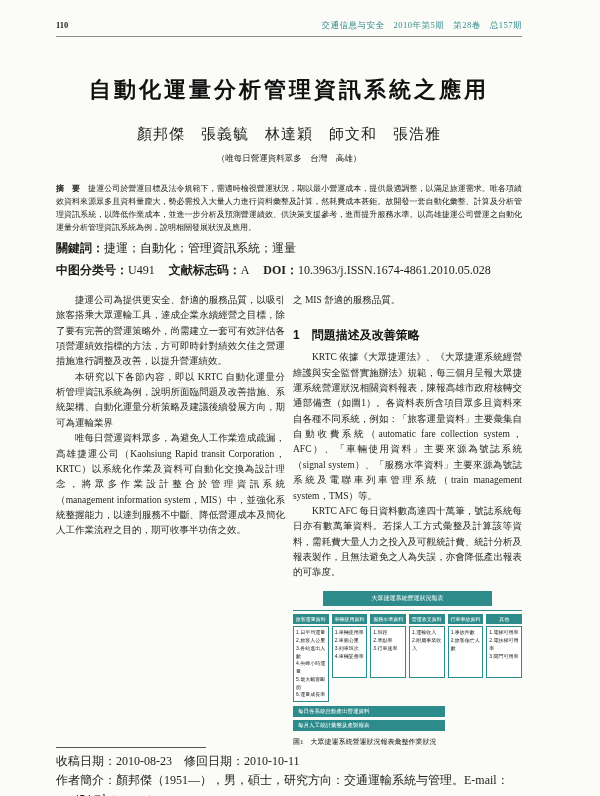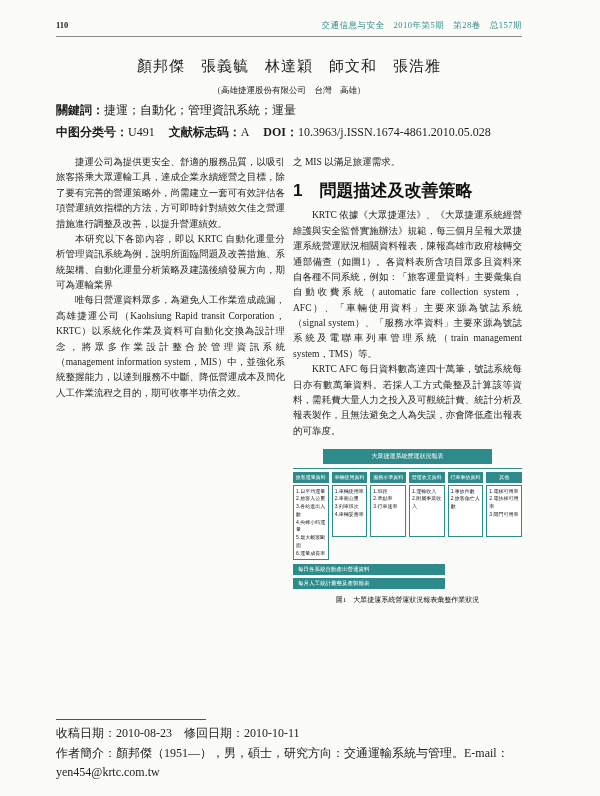--- a/index.html
+++ b/index.html
@@ -85,6 +85,7 @@
   </div>
   <hr class="hdr-rule">
 
+  <h1 class="title">自動化運量分析管理資訊系統之應用</h1>
   <div class="authors">顏邦傑　張義毓　林達穎　師文和　張浩雅</div>
   <div class="affiliation">（高雄捷運股份有限公司　台灣　高雄）</div>
 

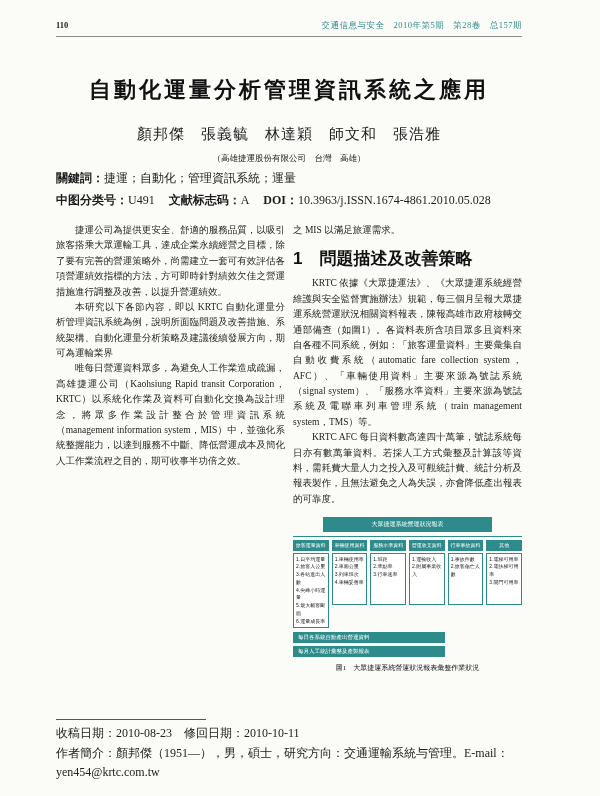--- a/index.html
+++ b/index.html
@@ -87,7 +87,7 @@
 
   <h1 class="title">自動化運量分析管理資訊系統之應用</h1>
   <div class="authors">顏邦傑　張義毓　林達穎　師文和　張浩雅</div>
-  <div class="affiliation">（高雄捷運股份有限公司　台灣　高雄）</div>
+  <div class="affiliation">（唯每日營運資料眾多　台灣　高雄）</div>
 
 
   <div class="meta-line">

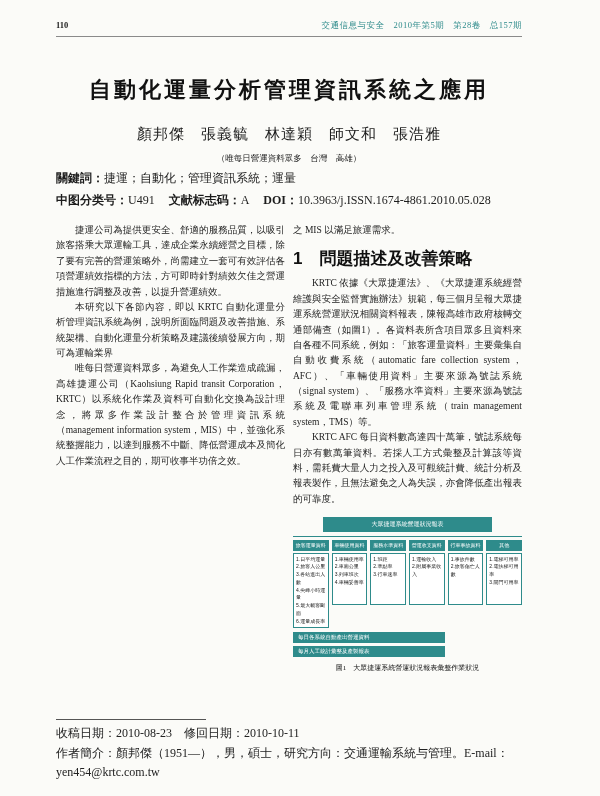--- a/index.html
+++ b/index.html
@@ -89,6 +89,9 @@
   <div class="authors">顏邦傑　張義毓　林達穎　師文和　張浩雅</div>
   <div class="affiliation">（唯每日營運資料眾多　台灣　高雄）</div>
 
+  <div class="abstract">
+    <span class="abs-label">摘　要</span><span>捷運公司於營運目標及法令規範下，需適時檢視營運狀況，期以最小營運成本，提供最適調整，以滿足旅運需求。唯各項績效資料來源眾多且資料量龐大，勢必需投入大量人力進行資料彙整及計算，然耗費成本甚鉅。故開發一套自動化彙整、計算及分析管理資訊系統，以降低作業成本，並進一步分析及預測營運績效、供決策支援參考，進而提升服務水準。以高雄捷運公司營運之自動化運量分析管理資訊系統為例，說明相關發展狀況及應用。</span>
+  </div>
 
   <div class="meta-line">
     <span class="lbl">關鍵詞：</span><span>捷運；自動化；管理資訊系統；運量</span>

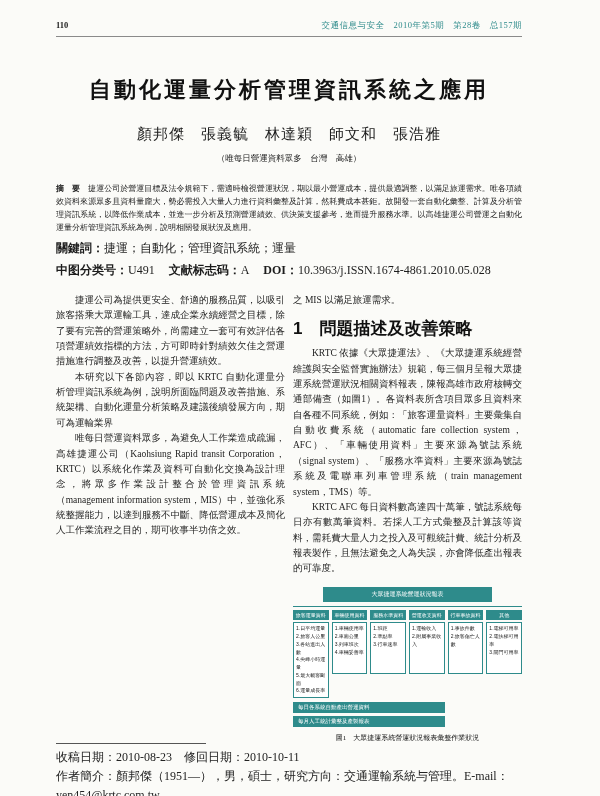--- a/index.html
+++ b/index.html
@@ -107,7 +107,7 @@
       <p>唯每日營運資料眾多，為避免人工作業造成疏漏，高雄捷運公司（Kaohsiung Rapid transit Corporation，KRTC）以系統化作業及資料可自動化交換為設計理念，將眾多作業設計整合於管理資訊系統（management information system，MIS）中，並強化系統整握能力，以達到服務不中斷、降低營運成本及簡化人工作業流程之目的，期可收事半功倍之效。</p>
     </div>
     <div class="col">
-      <p class="noindent">之 MIS 以滿足旅運需求。</p>
+      <p class="noindent">之 MIS 舒適的服務品質。</p>
       <h2 class="section">1　問題描述及改善策略</h2>
       <p>KRTC 依據《大眾捷運法》、《大眾捷運系統經營維護與安全監督實施辦法》規範，每三個月呈報大眾捷運系統營運狀況相關資料報表，陳報高雄市政府核轉交通部備查（如圖1）。各資料表所含項目眾多且資料來自各種不同系統，例如：「旅客運量資料」主要彙集自自動收費系統（automatic fare collection system，AFC）、「車輛使用資料」主要來源為號誌系統（signal system）、「服務水準資料」主要來源為號誌系統及電聯車列車管理系統（train management system，TMS）等。</p>
       <p>KRTC AFC 每日資料數高達四十萬筆，號誌系統每日亦有數萬筆資料。若採人工方式彙整及計算該等資料，需耗費大量人力之投入及可觀統計費、統計分析及報表製作，且無法避免之人為失誤，亦會降低產出報表的可靠度。</p>

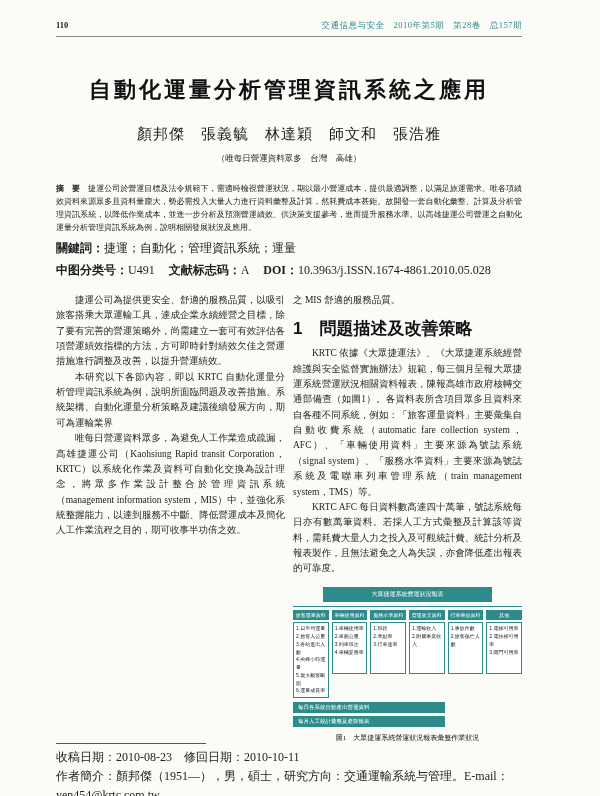--- a/index.html
+++ b/index.html
@@ -42,7 +42,7 @@
   }
   .col p.noindent{text-indent:0;}
   h2.section{
-    margin:9px 0 6px 0;font-size:17px;font-weight:bold;color:#111;
+    margin:19px 0 6px 0;font-size:12px;font-weight:bold;color:#111;
     font-family:"Liberation Sans","DejaVu Sans",sans-serif;
   }
   

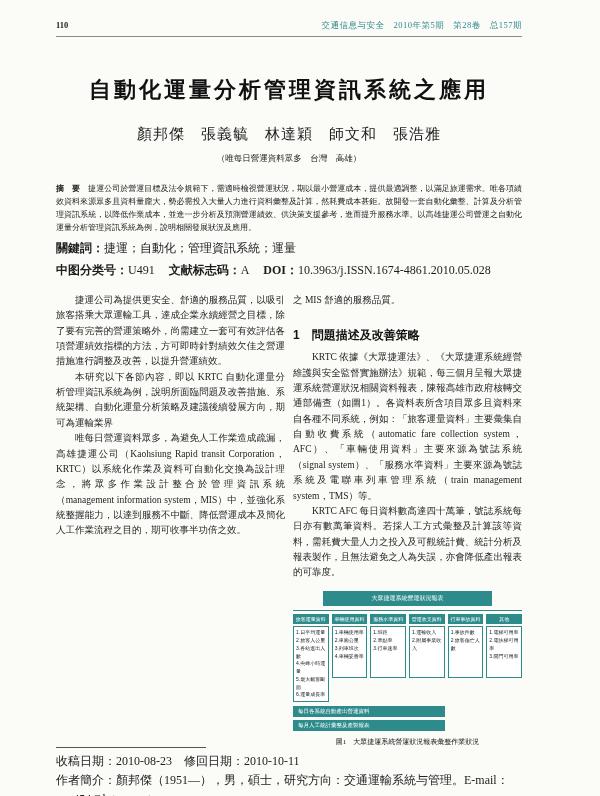--- a/index.html
+++ b/index.html
@@ -68,7 +68,7 @@
     background:#2e8b8b;color:#fff;font-size:5.5px;padding:2px 5px;width:62%;
     font-family:"Liberation Sans","DejaVu Sans",sans-serif;
   }
-  figcaption{font-size:7px;text-align:center;margin-top:6px;color:#111;}
+  figcaption{font-size:7px;margin-top:6px;color:#111;}
   
   footer{margin-top:auto;}
   .foot-rule{border:none;border-top:1px solid #555;width:150px;margin:0 0 4px 0;}

